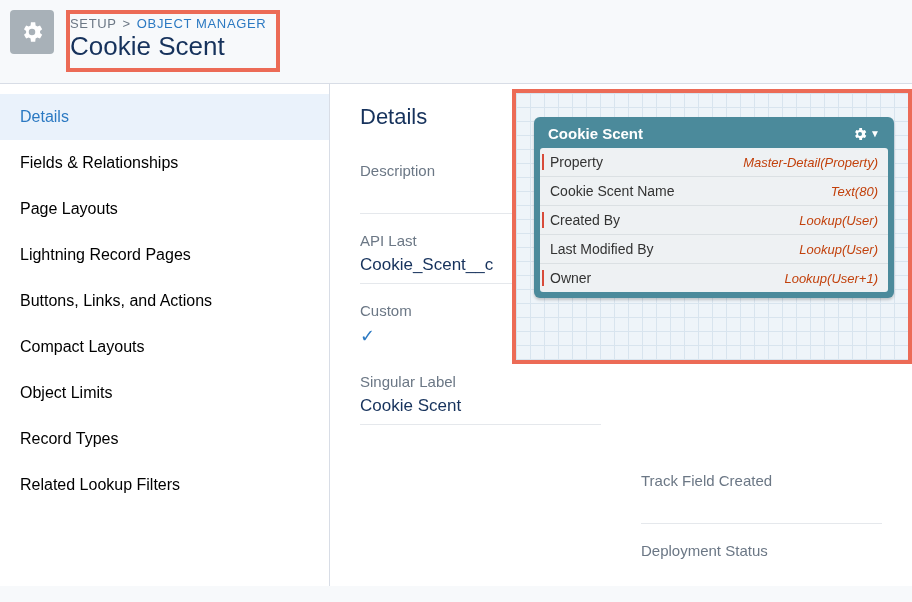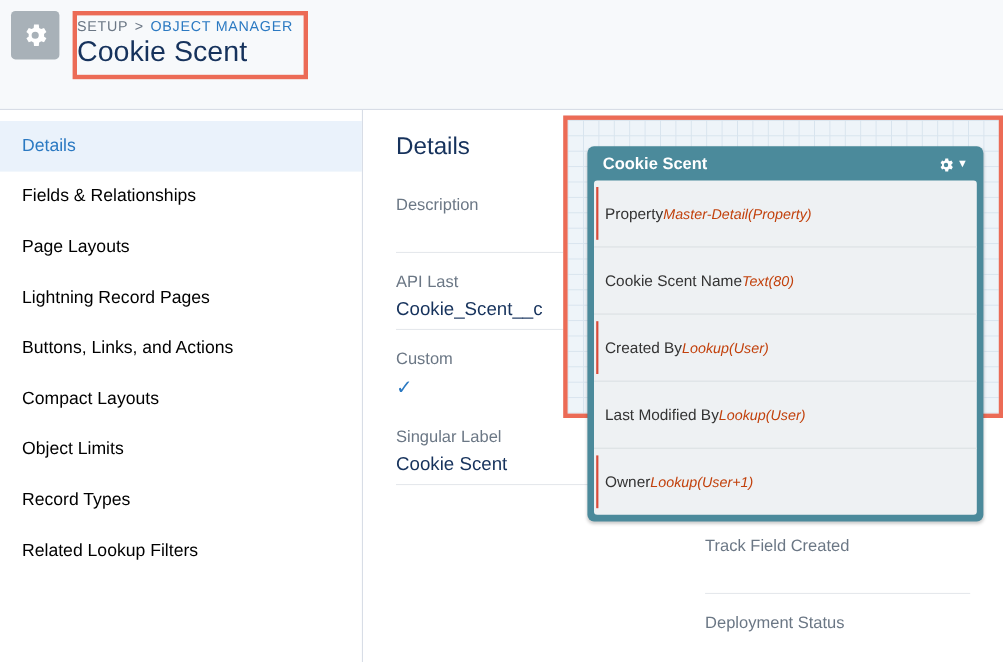--- a/index.html
+++ b/index.html
@@ -6,7 +6,7 @@
   body { font-family: -apple-system, BlinkMacSystemFont, "Segoe UI", Helvetica, Arial, sans-serif; background: #f7f9fb; color: #16325c; width: 912px; height: 602px; overflow: hidden; }
 
   
-  .header { display: flex; align-items: flex-start; padding: 10px 10px 20px 10px; background: #f7f9fb; border-bottom: 1px solid #d8dde6; height: 100px; }
+  .header { display: flex; align-items: flex-start; padding: 10px 10px 20px 10px; background: #f7f9fb; border-bottom: 1px solid #d8dde6; height: 84px; }
   .gear-box { width: 44px; height: 44px; background: #a8b1b8; border-radius: 4px; display: flex; align-items: center; justify-content: center; margin-right: 12px; flex-shrink: 0; }
   .gear-box svg { fill: #fff; }
   .title-block { display: inline-block; border: 4px solid #ec6b56; padding: 2px 10px 6px 0; }

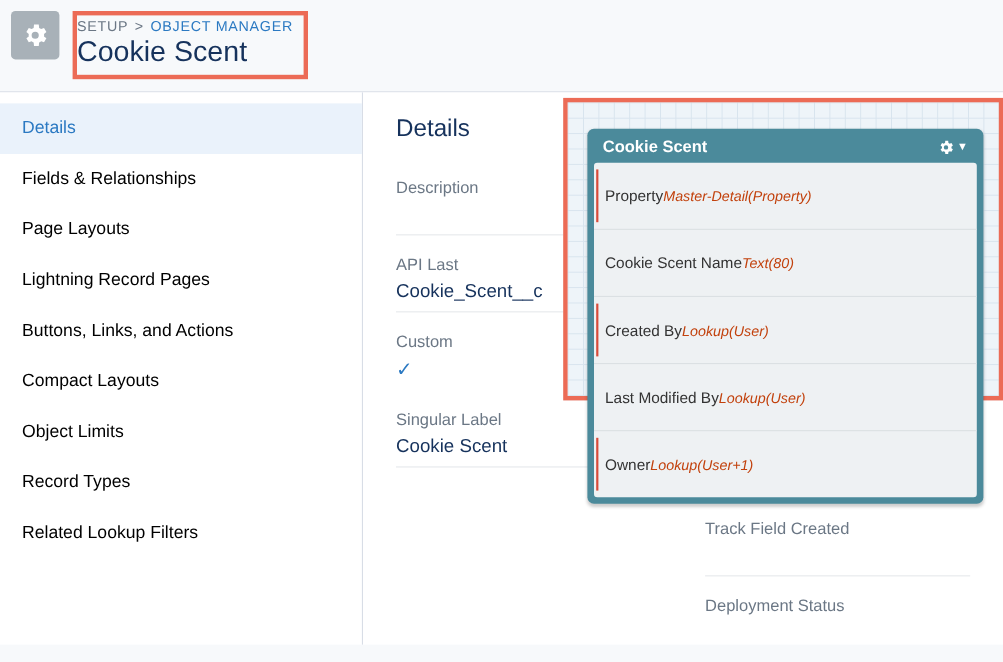--- a/index.html
+++ b/index.html
@@ -40,7 +40,7 @@
   .schema-head .cog svg { fill: #fff; }
   .schema-head .caret { font-size: 10px; color: #fff; }
   .schema-body { background: #eef1f3; border-radius: 3px; }
-  .srow { display: flex; align-items: center; padding: 22px 10px; border-bottom: 1px solid #dbe0e3; position: relative; }
+  .srow { display: flex; justify-content: space-between; align-items: center; padding: 6px 10px; border-bottom: 1px solid #dbe0e3; position: relative; }
   .srow:last-child { border-bottom: none; }
   .srow .mark { position: absolute; left: 2px; top: 6px; bottom: 6px; width: 2px; background: #d84b3a; }
   .srow .fname { font-size: 14px; color: #333; }

